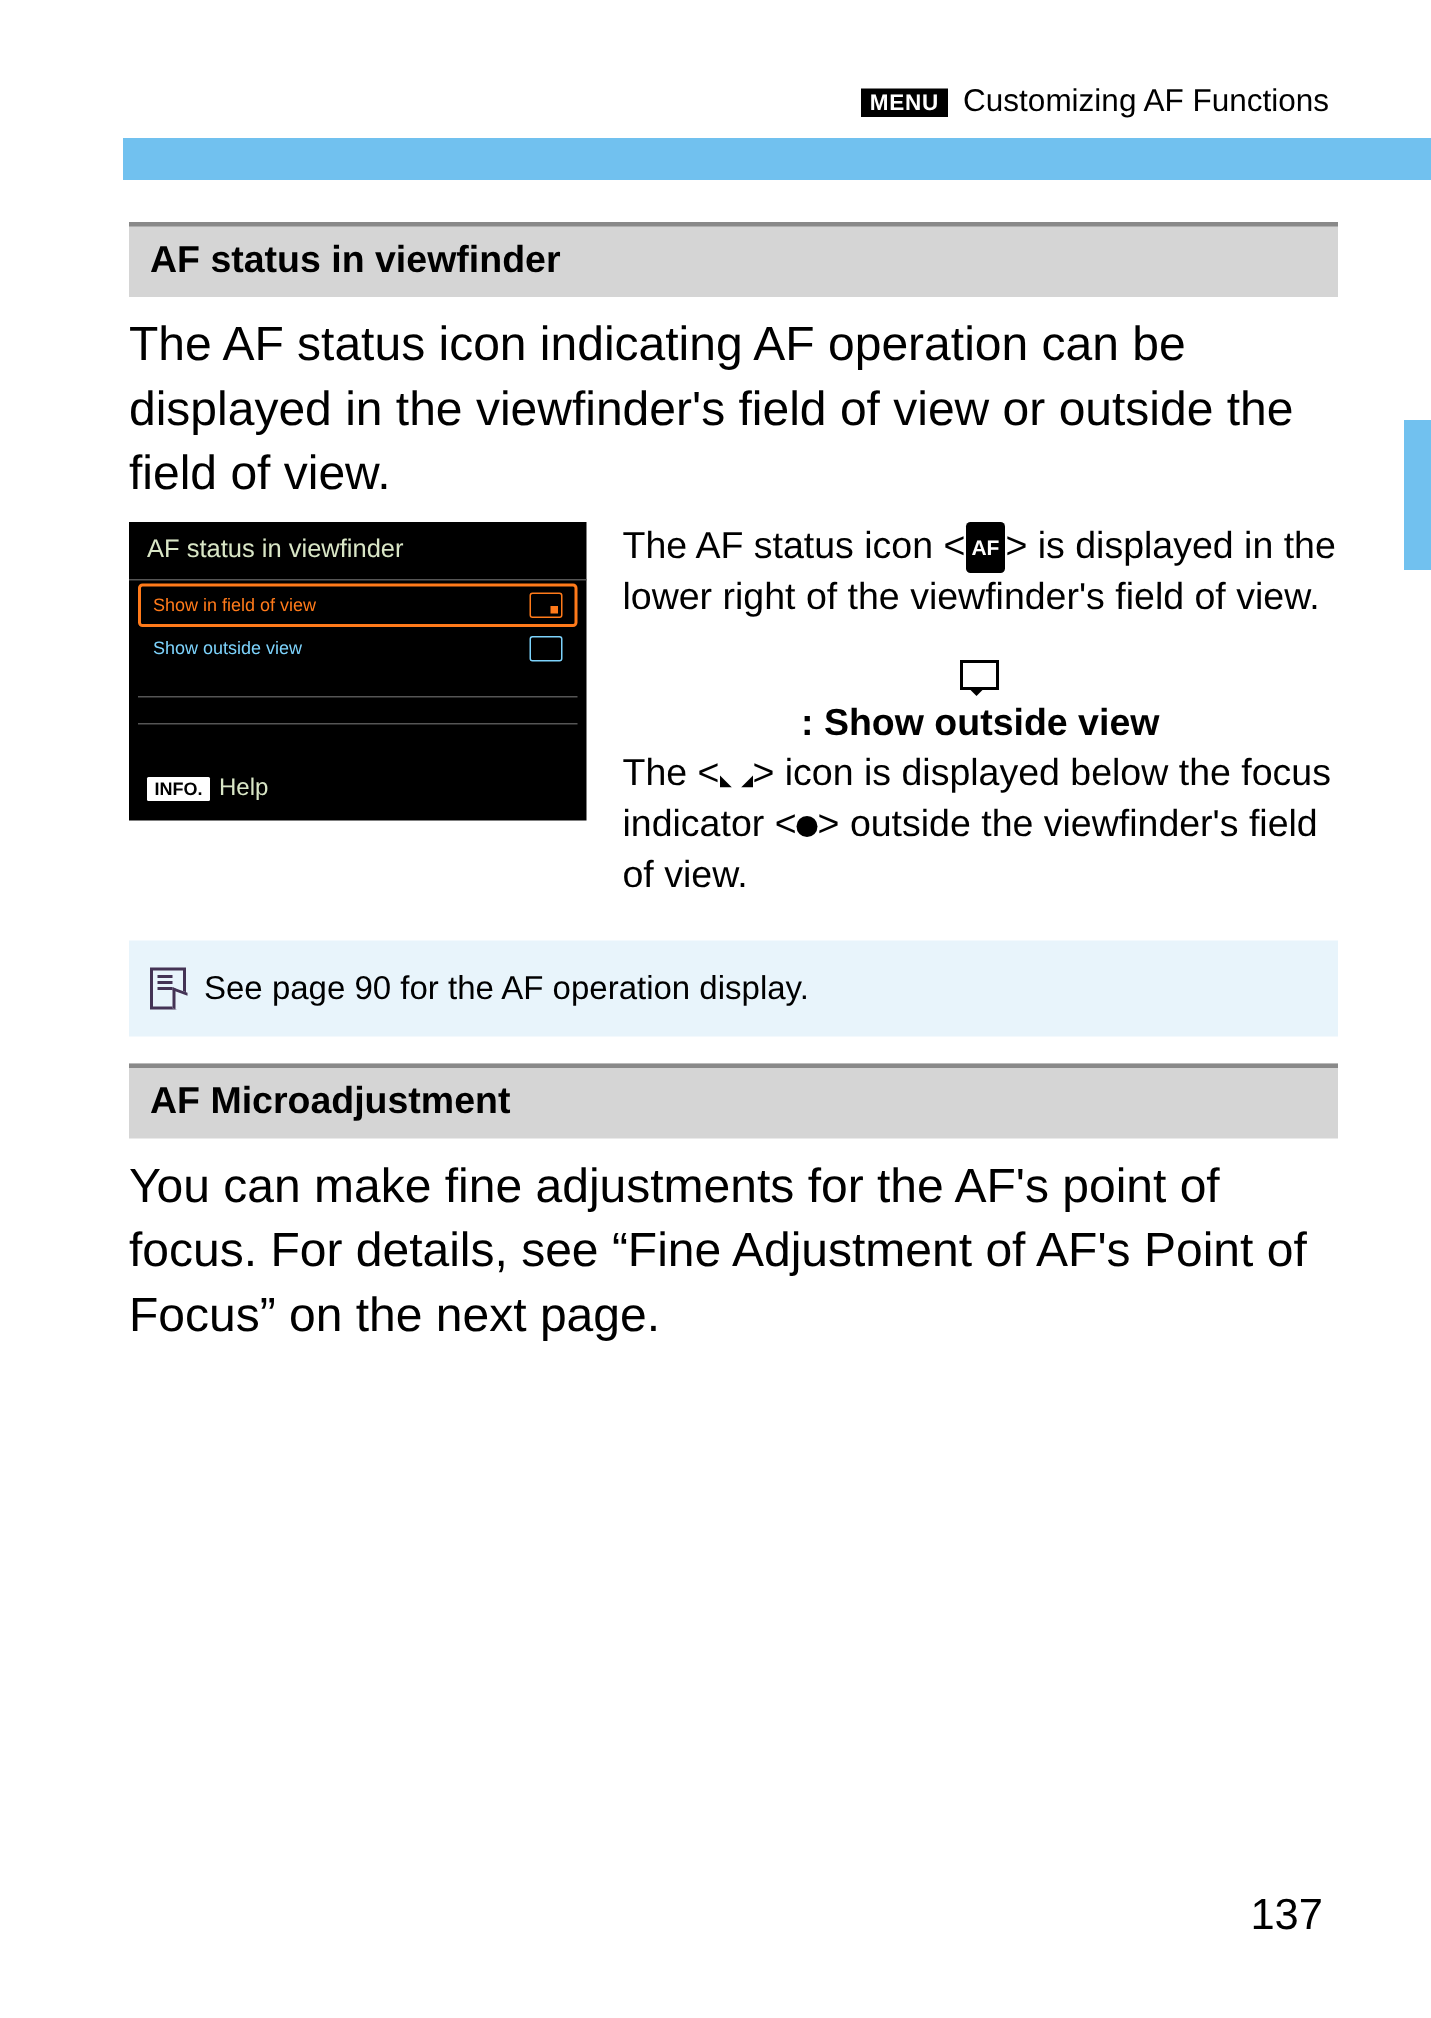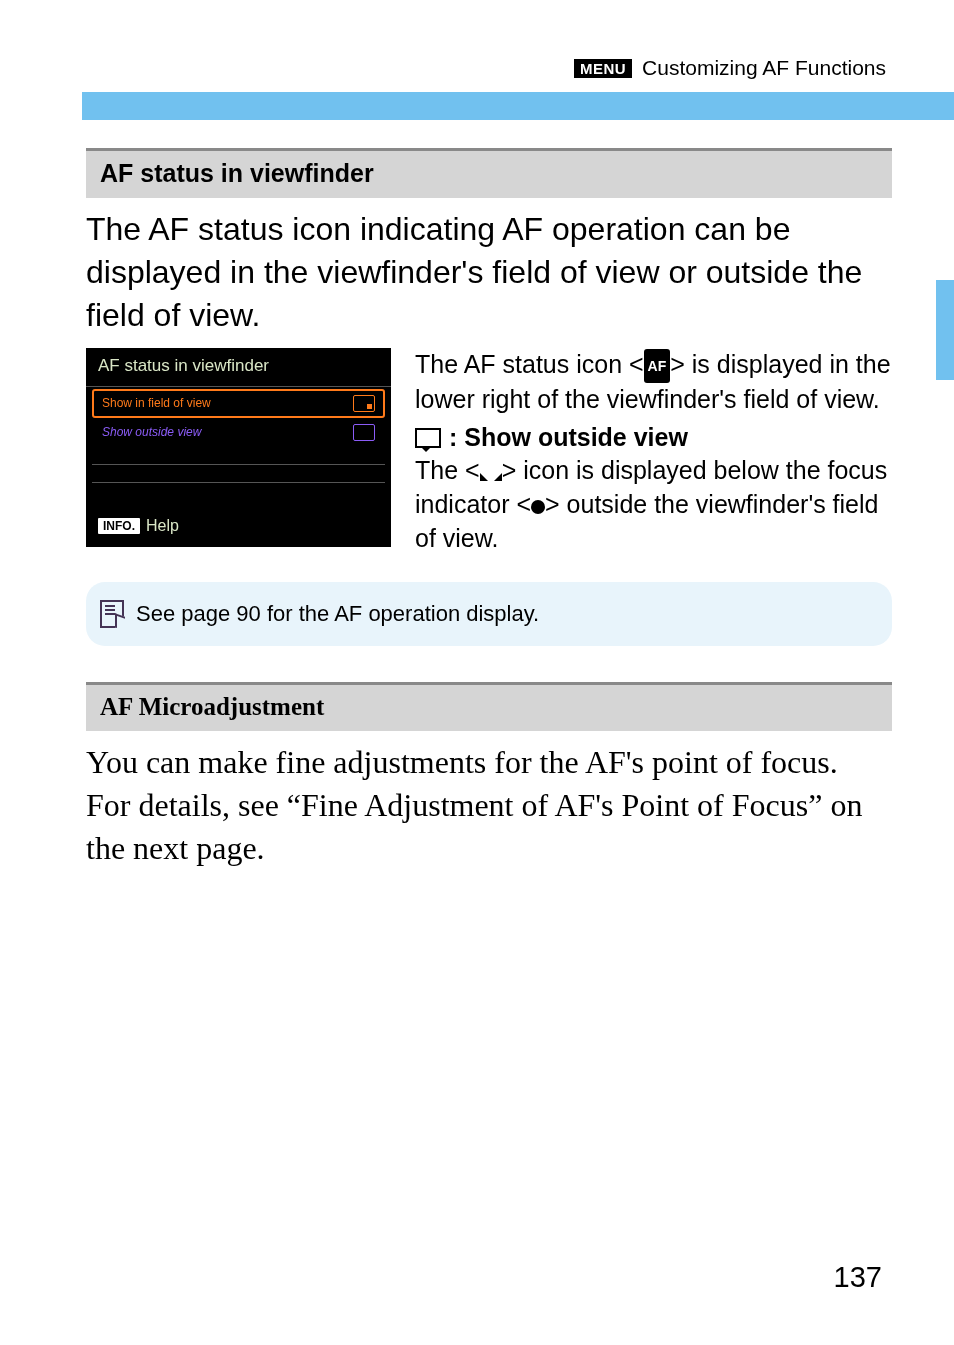--- a/index.html
+++ b/index.html
@@ -18,7 +18,7 @@
     .menu-list { padding: 2px 6px 6px; }
     .menu-item { display: flex; justify-content: space-between; align-items: center; font-size: 12px; padding: 4px 8px; }
     .menu-item.selected { color: #ff7a1a; border: 2px solid #ff7a1a; border-radius: 3px; }
-    .menu-item.unsel { color: #8b5cf6; border: 2px solid transparent; font-style: italic; }
+    .menu-item.unsel { color: #7dd3fc; border: 2px solid transparent; }
     .menu-icon-box { width: 22px; height: 17px; border: 1.5px solid currentColor; border-radius: 2px; position: relative; display: flex; align-items: center; justify-content: center; }
     .menu-icon-dot { width: 5px; height: 5px; background: currentColor; position: absolute; right: 2px; bottom: 2px; }
     .menu-spacer { height: 18px; border-bottom: 1px solid #555; }

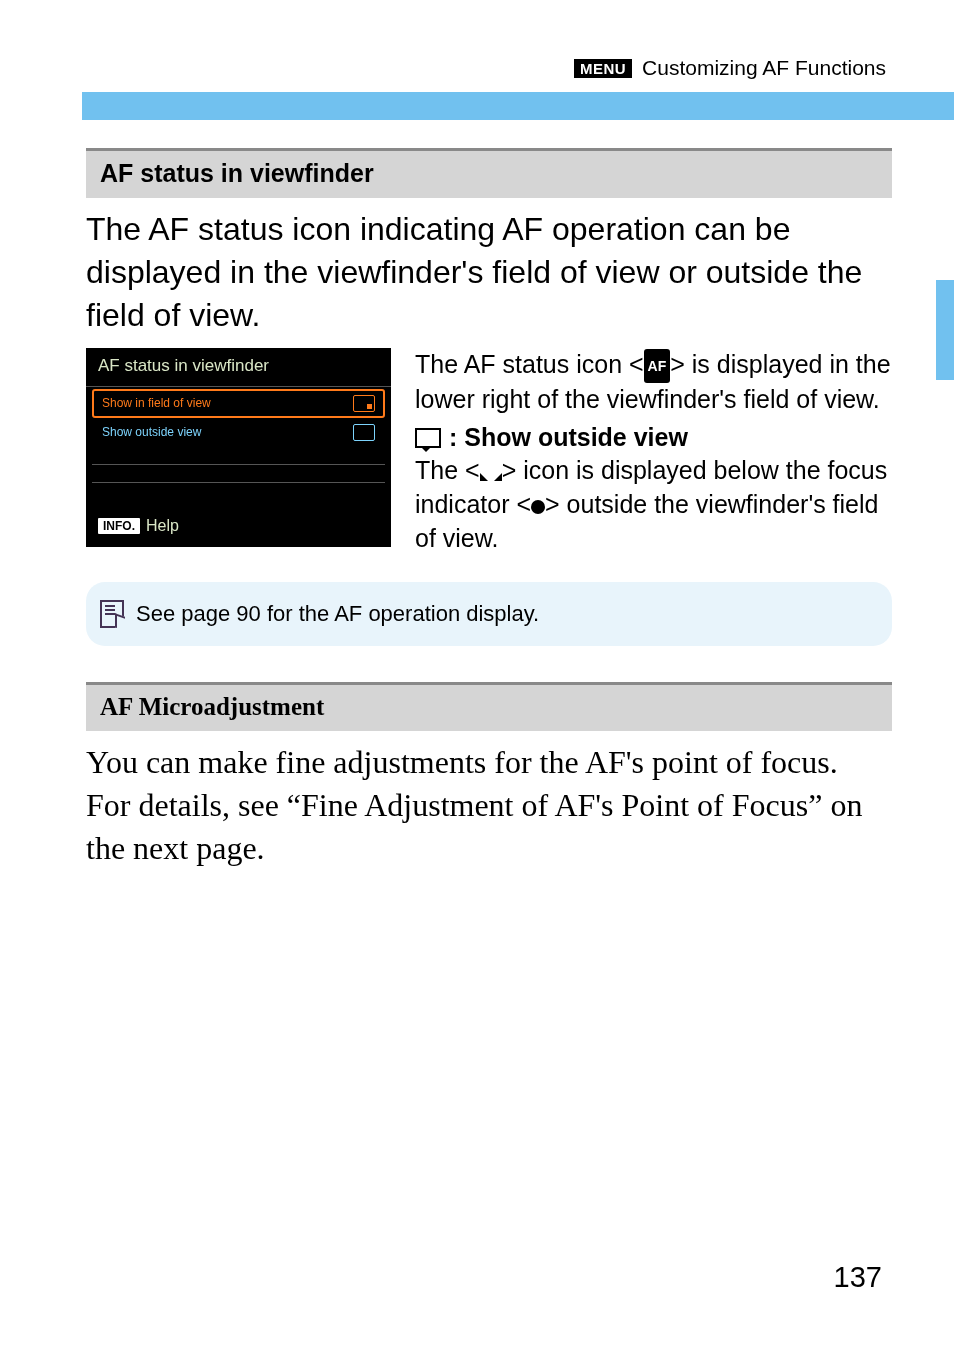--- a/index.html
+++ b/index.html
@@ -88,7 +88,7 @@
           <span>The AF status icon &lt;</span><span class="af-badge">AF</span><span>&gt; is displayed in the lower right of the viewfinder's field of view.</span>
         </p>
 
-        <div class="opt-heading" style="margin-top:4px;">
+        <div class="opt-heading" style="margin-top:24px;flex-direction:column;">
           <span class="inline-icon-outside"></span>
           <span>: Show outside view</span>
         </div>

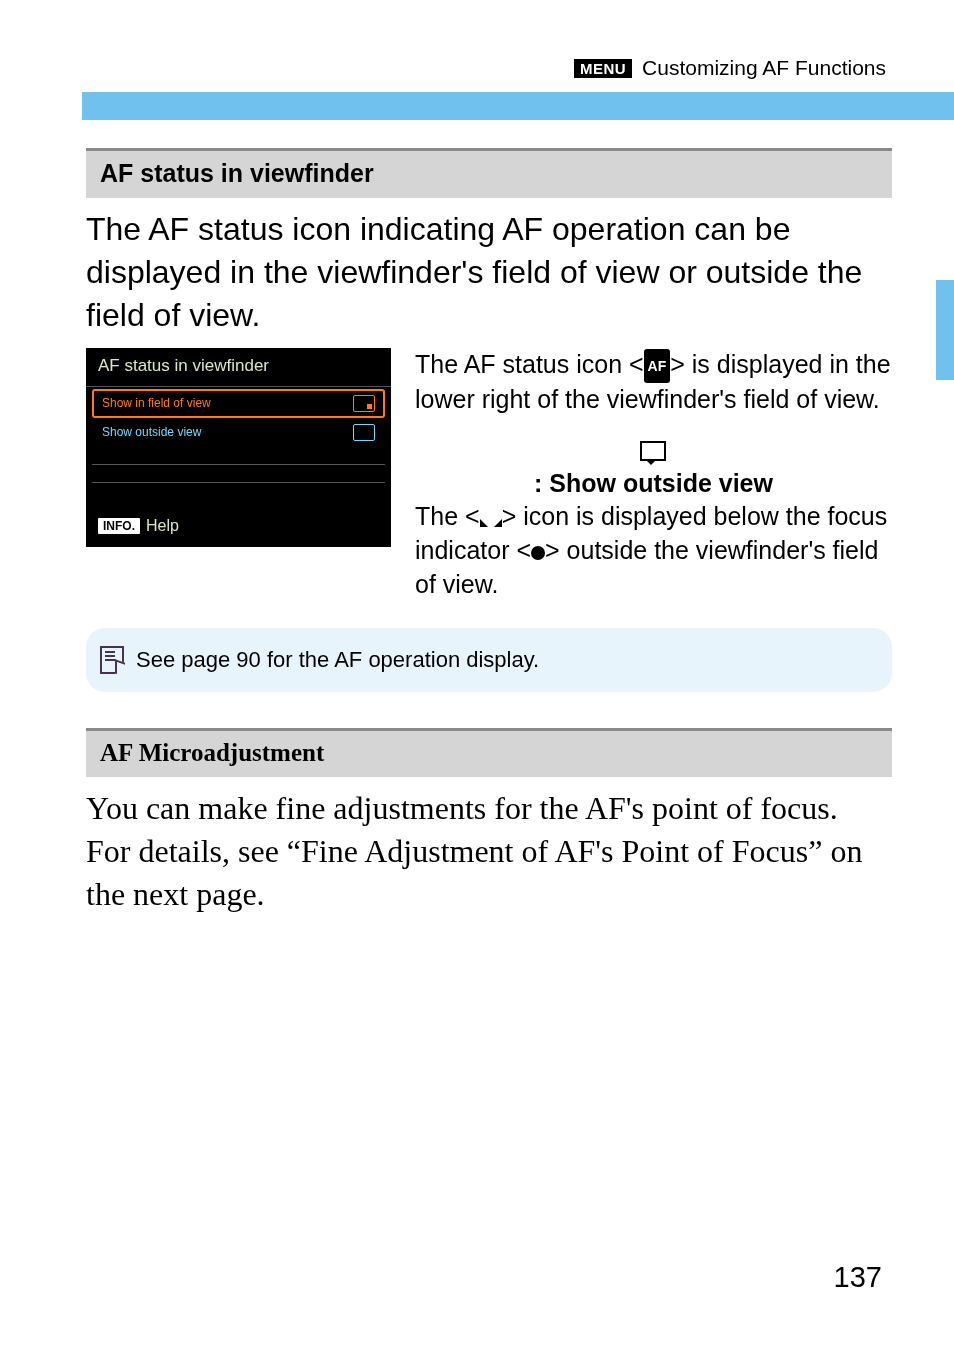--- a/index.html
+++ b/index.html
@@ -34,7 +34,7 @@
     .af-badge { display: inline-flex; background: #000; color: #fff; font-size: 14px; font-weight: bold; border-radius: 3px; padding: 1px 4px; vertical-align: middle; align-items: center; justify-content: center; line-height: 1; height: 34px; }
     .tri-icon { display: inline-block; vertical-align: middle; }
     .dot-icon { display: inline-block; width: 14px; height: 14px; background: #000; border-radius: 50%; vertical-align: middle; }
-    .note-box { background: #e8f4fb; padding: 18px 14px 18px 14px; margin-top: 26px; display: flex; align-items: center; gap: 12px; font-size: 22px; border-radius: 19px; }
+    .note-box { background: #e8f4fb; padding: 18px 14px 18px 14px; margin-top: 26px; display: flex; align-items: center; gap: 12px; font-size: 22px; }
     .note-icon { width: 24px; height: 28px; border: 2px solid #435; position: relative; }
     .note-icon::before { content: ""; position: absolute; left: 3px; top: 3px; width: 10px; height: 2px; background: #435; box-shadow: 0 4px 0 #435, 0 8px 0 #435; }
     .note-icon::after { content: ""; position: absolute; right: -3px; bottom: -3px; width: 8px; height: 12px; background: #e8f4fb; border-left: 2px solid #435; border-top: 2px solid #435; transform: skewY(20deg); }

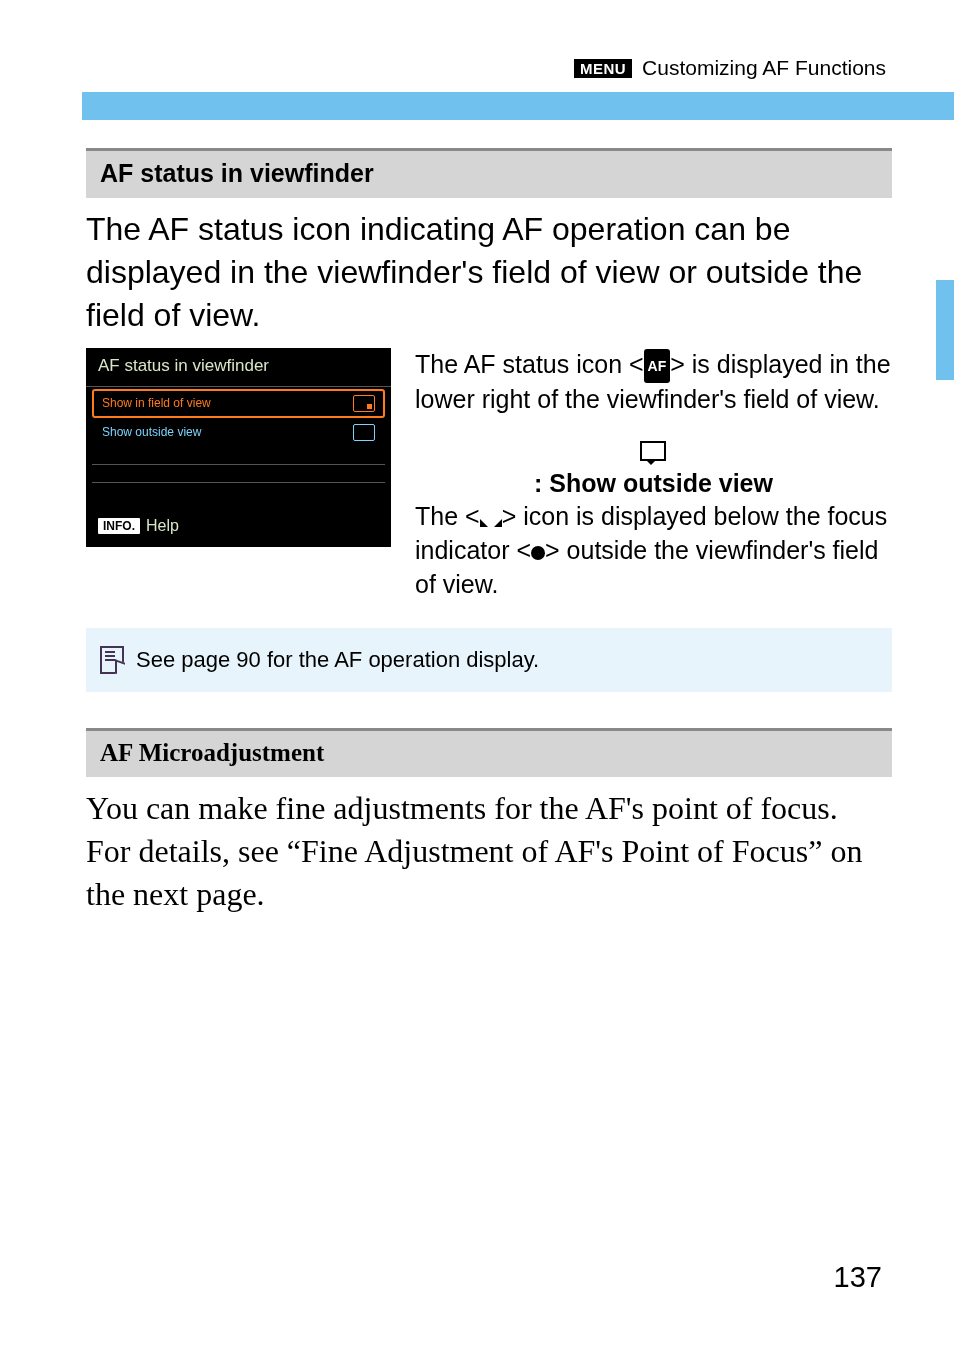--- a/index.html
+++ b/index.html
@@ -38,7 +38,7 @@
     .note-icon { width: 24px; height: 28px; border: 2px solid #435; position: relative; }
     .note-icon::before { content: ""; position: absolute; left: 3px; top: 3px; width: 10px; height: 2px; background: #435; box-shadow: 0 4px 0 #435, 0 8px 0 #435; }
     .note-icon::after { content: ""; position: absolute; right: -3px; bottom: -3px; width: 8px; height: 12px; background: #e8f4fb; border-left: 2px solid #435; border-top: 2px solid #435; transform: skewY(20deg); }
-    .section2 { margin-top: 36px; font-family: Liberation Serif, serif; }
+    .section2 { margin-top: 18px; }
     .page-num { position: absolute; bottom: 51px; right: 72px; font-size: 29px; }
   </style>
 </head>

